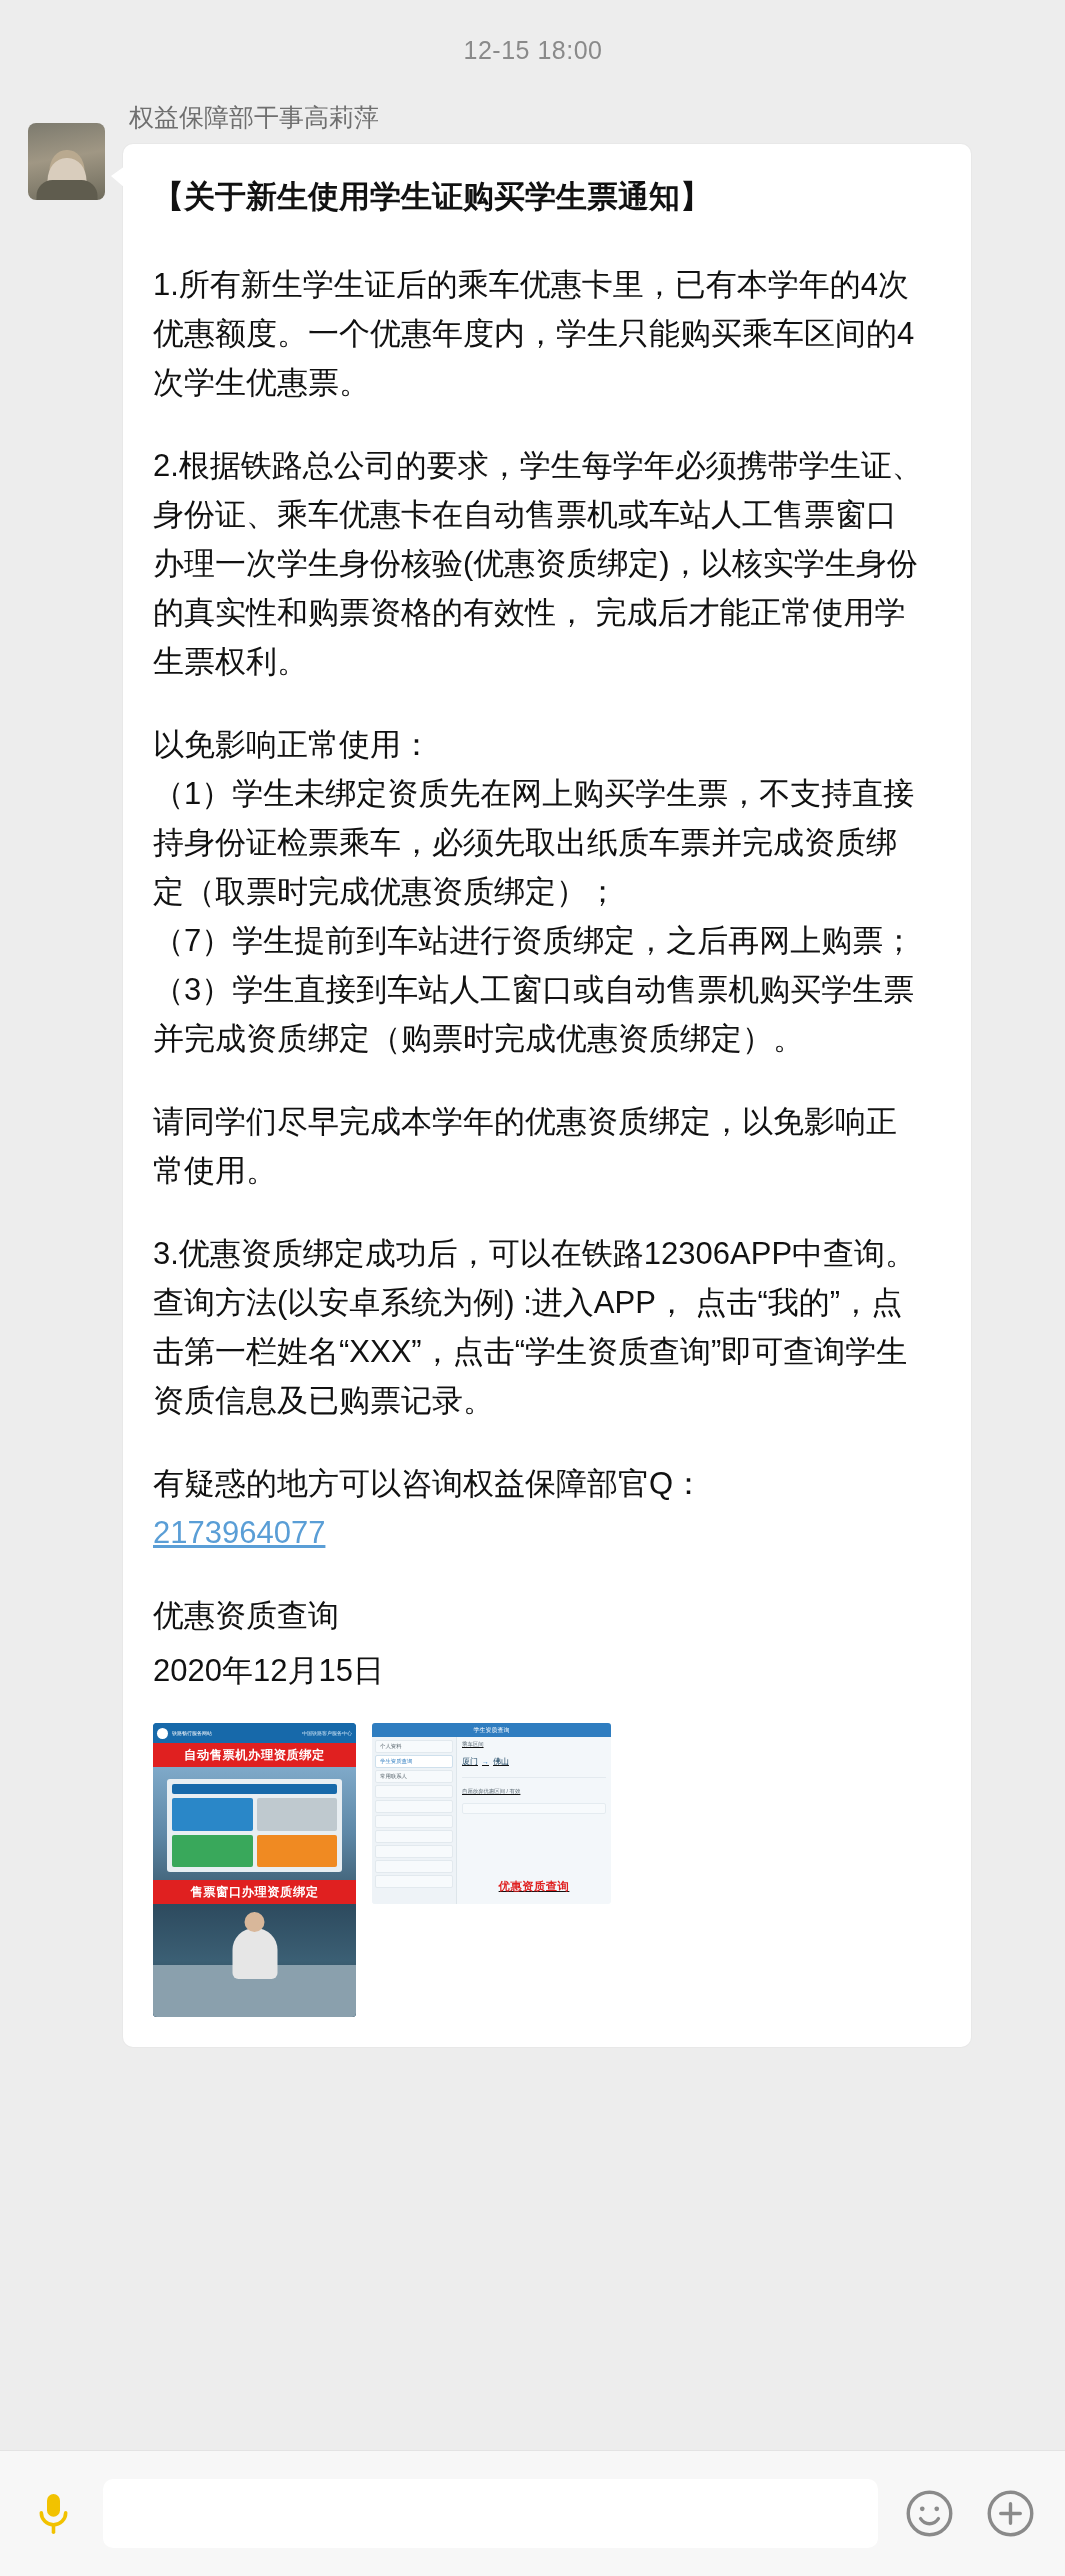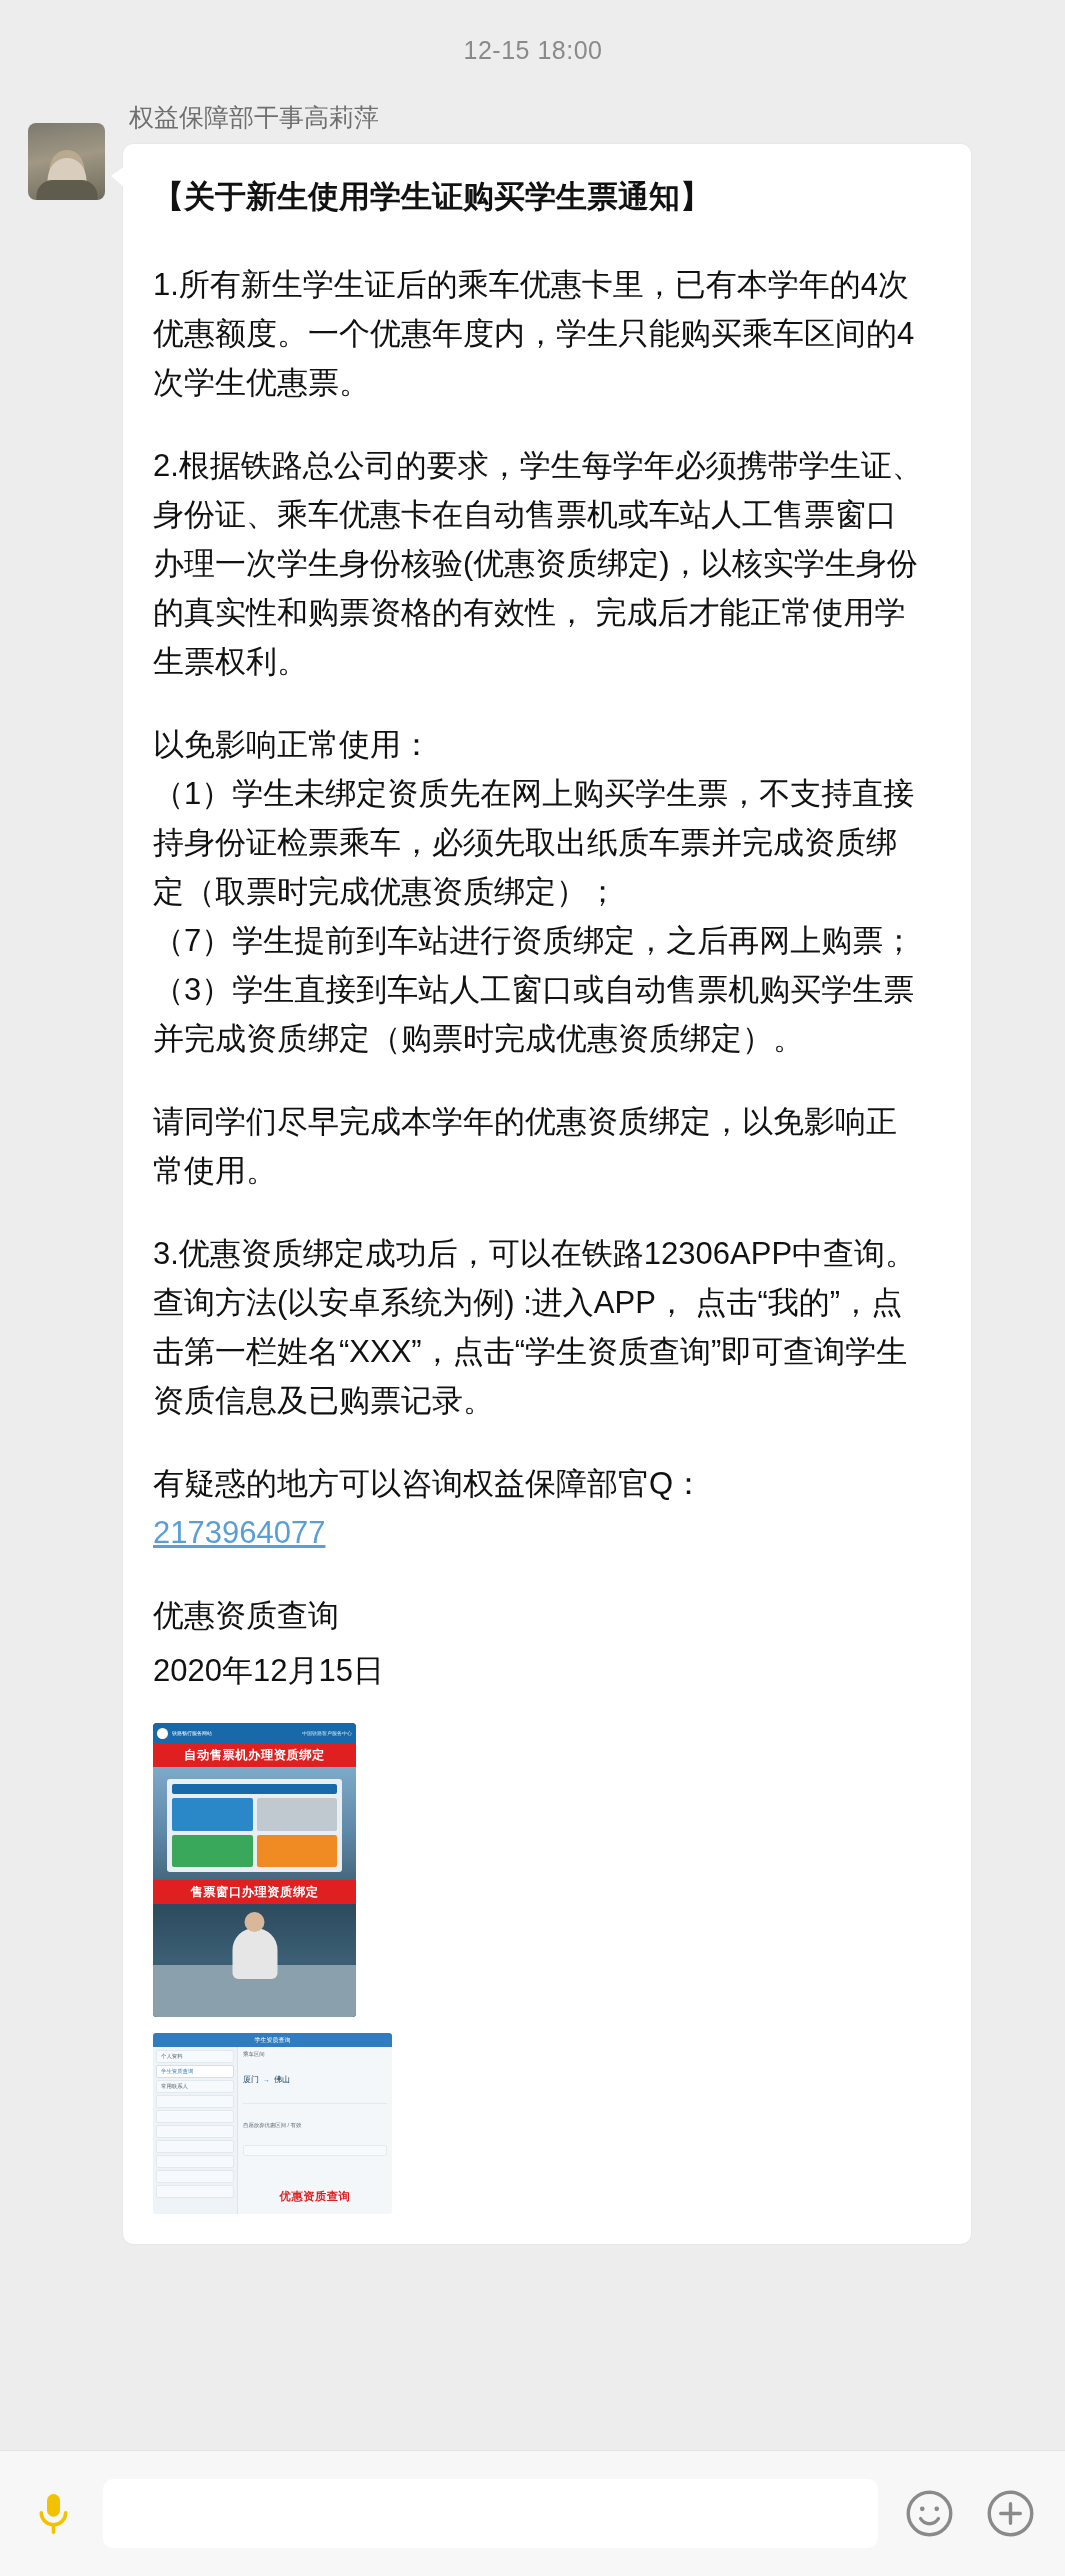--- a/index.html
+++ b/index.html
@@ -137,7 +137,7 @@
   .img-stack {
     margin-top: 10px;
     display: flex;
-    flex-direction: column;
+    flex-direction: row;
     gap: 16px;
     align-items: flex-start;
   }

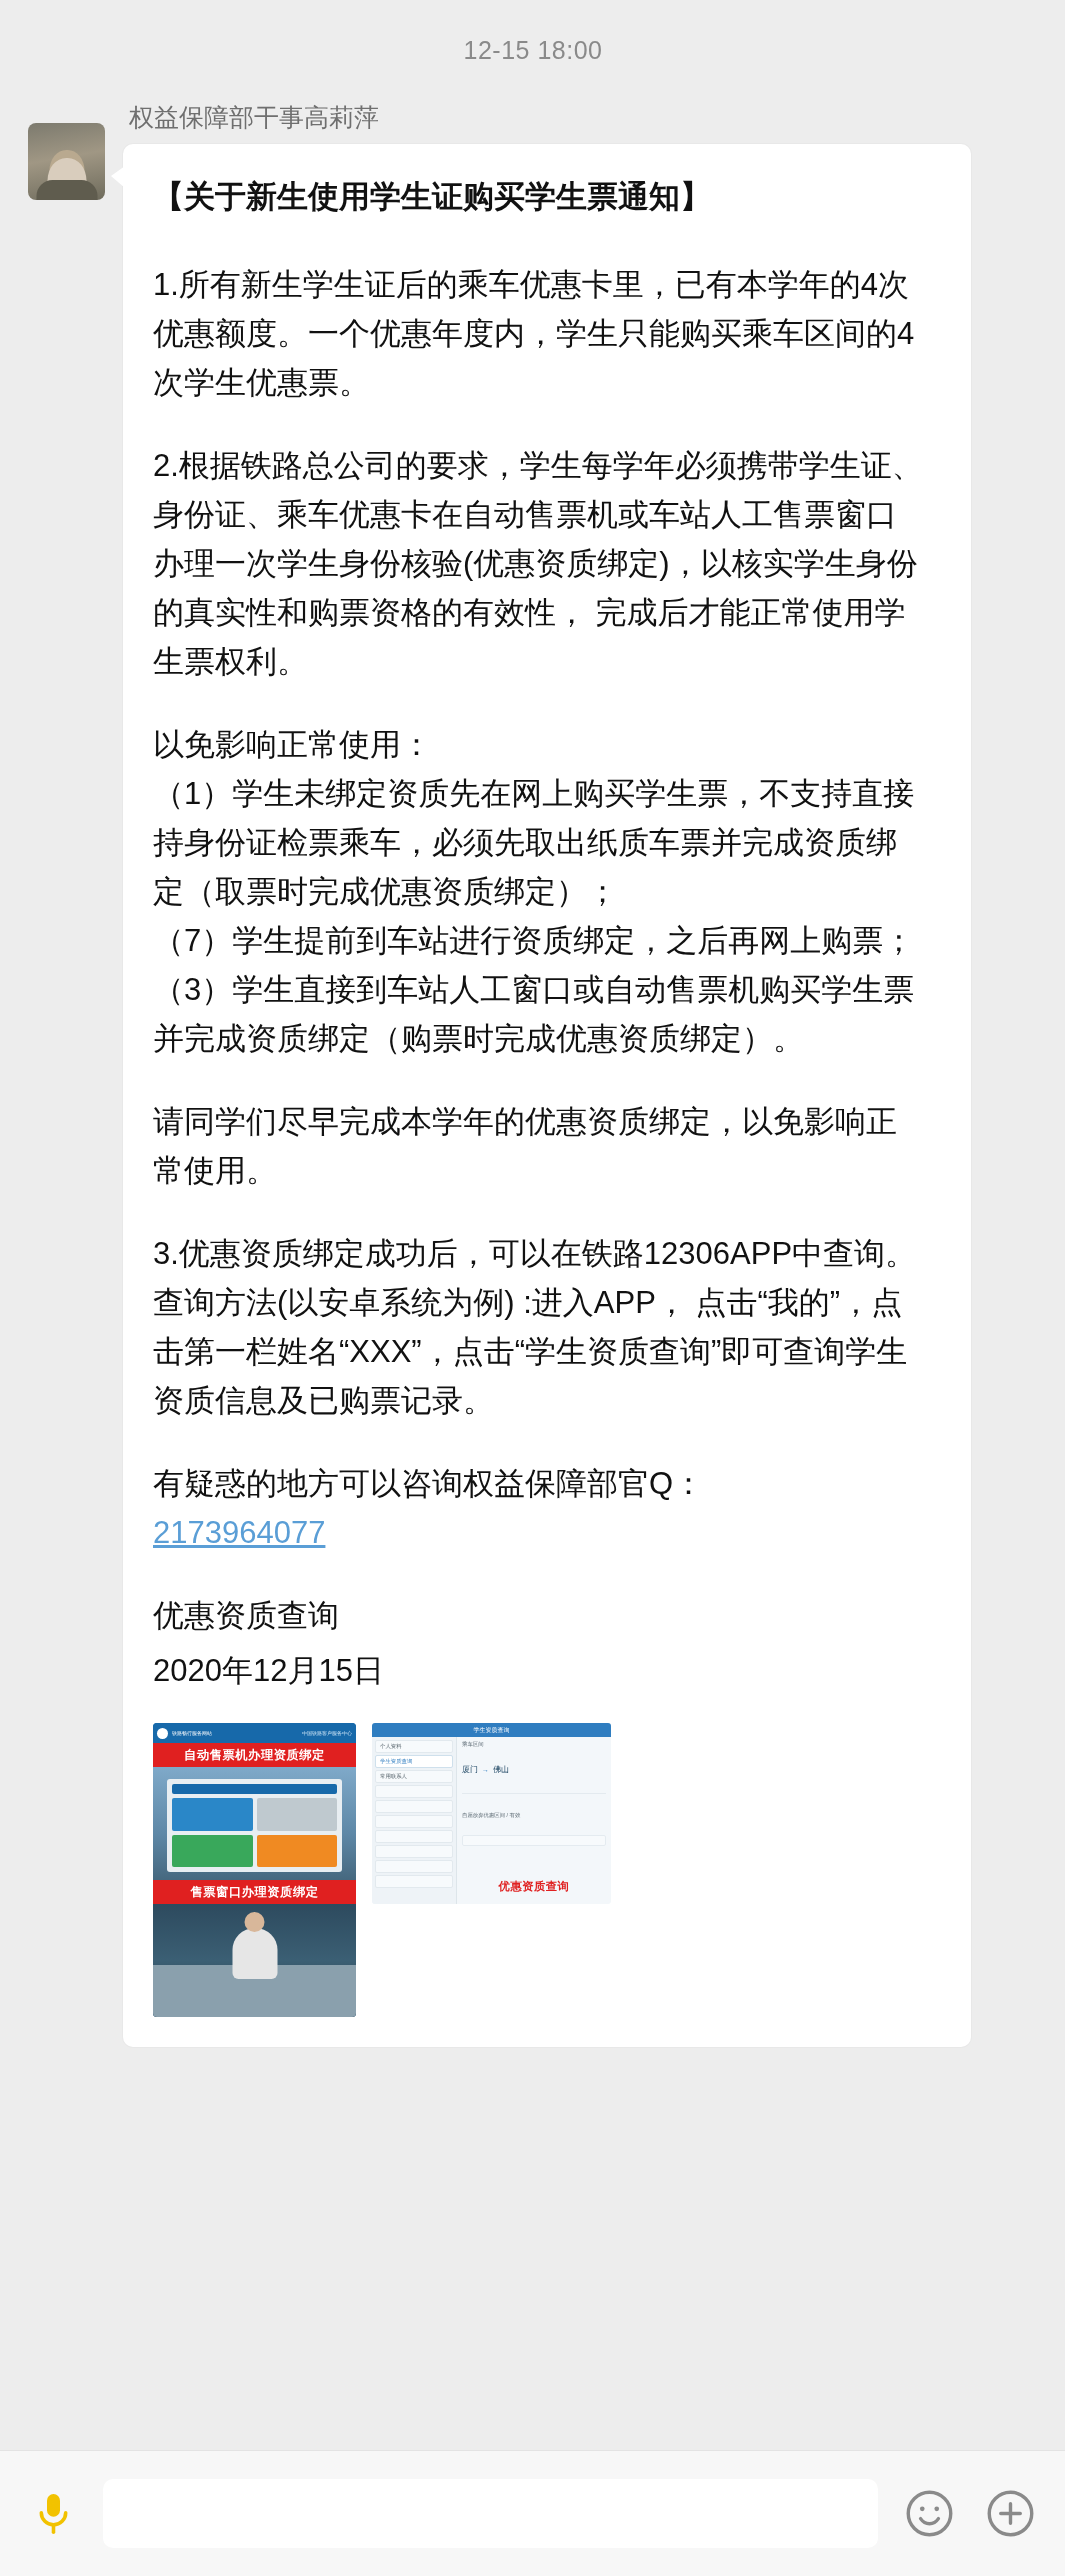--- a/index.html
+++ b/index.html
@@ -295,8 +295,9 @@
     padding: 4px 5px;
     display: flex;
     flex-direction: column;
-    gap: 16px;
-    position: relative;
+    gap: 8px;
+    position: relative;
+    text-decoration: underline;
   }
   .appshot .main .row {
     display: flex;

